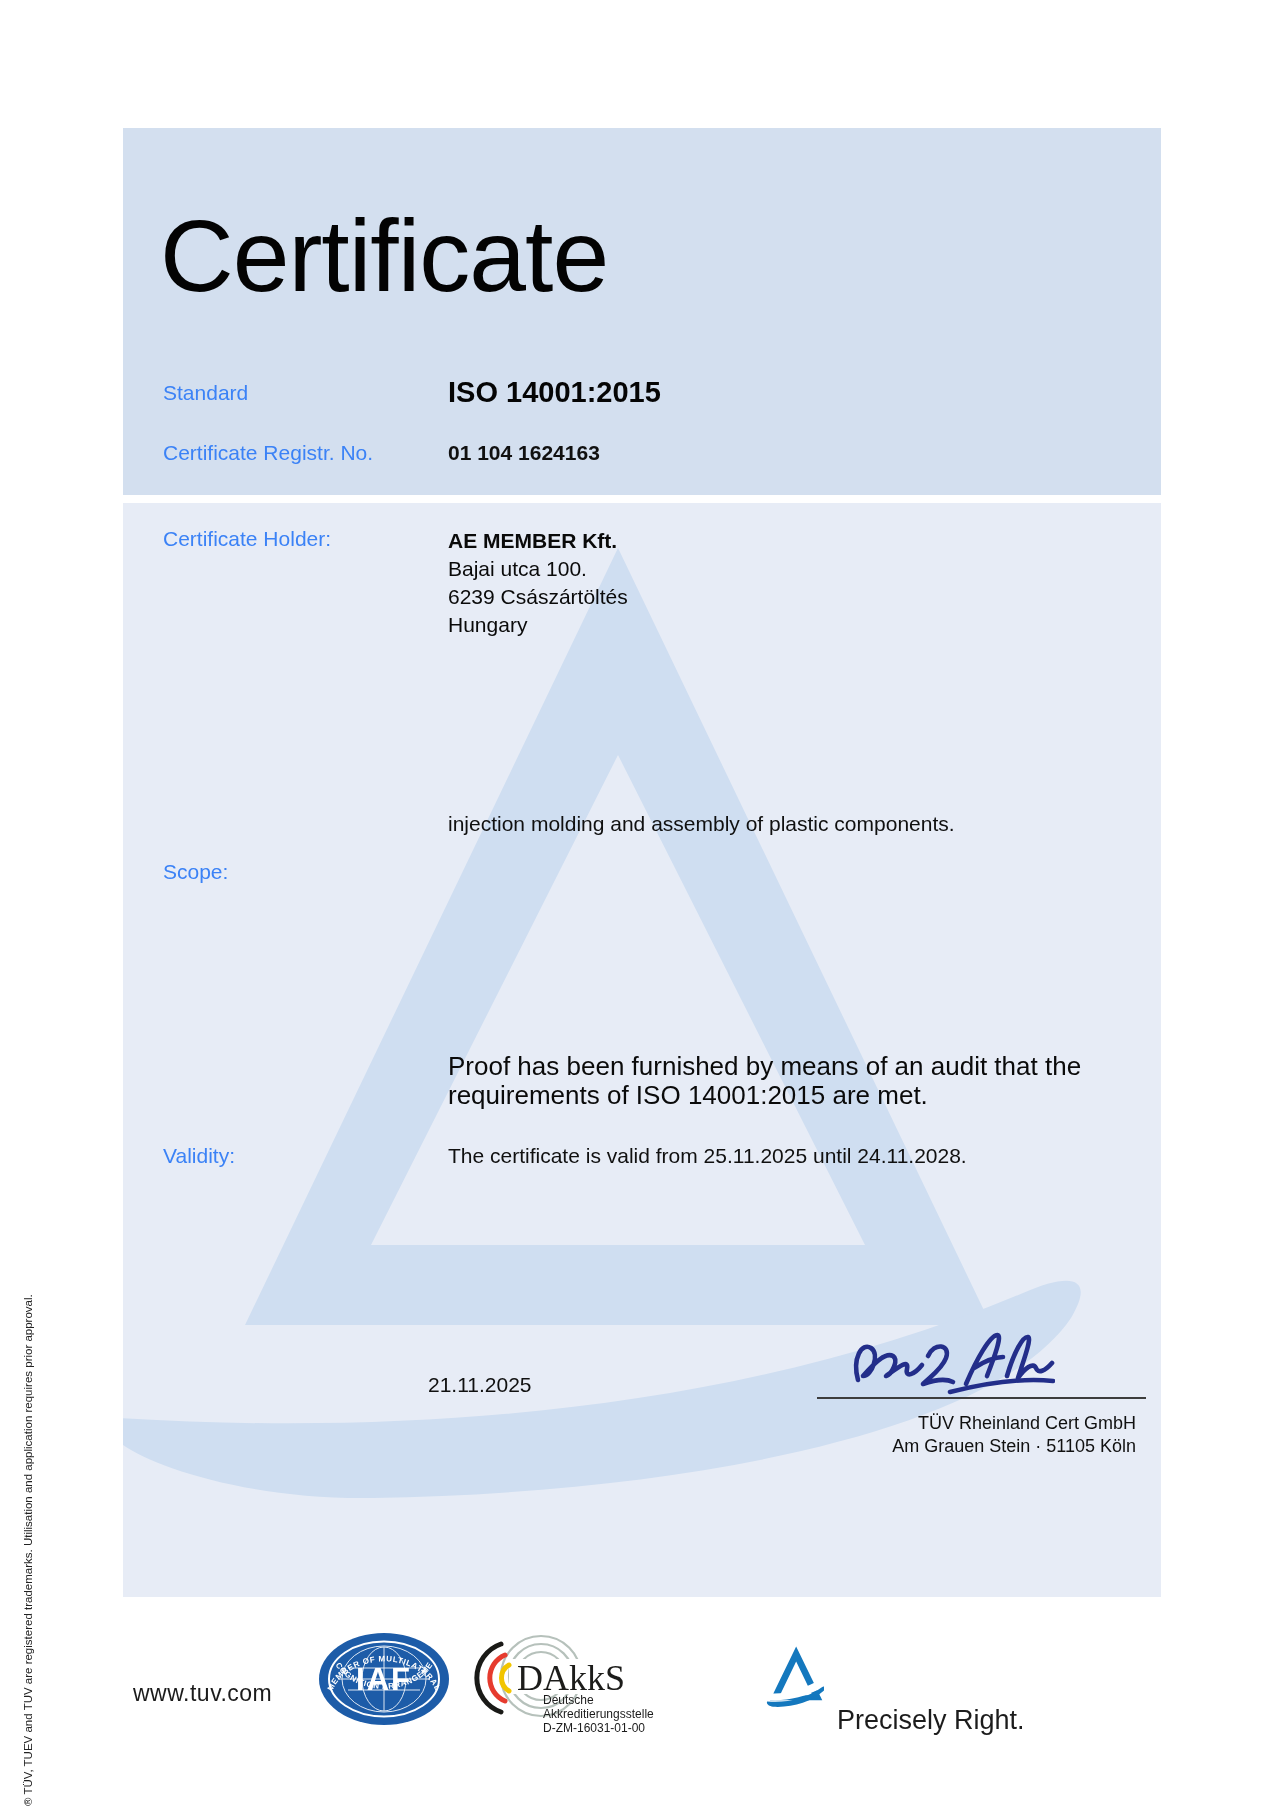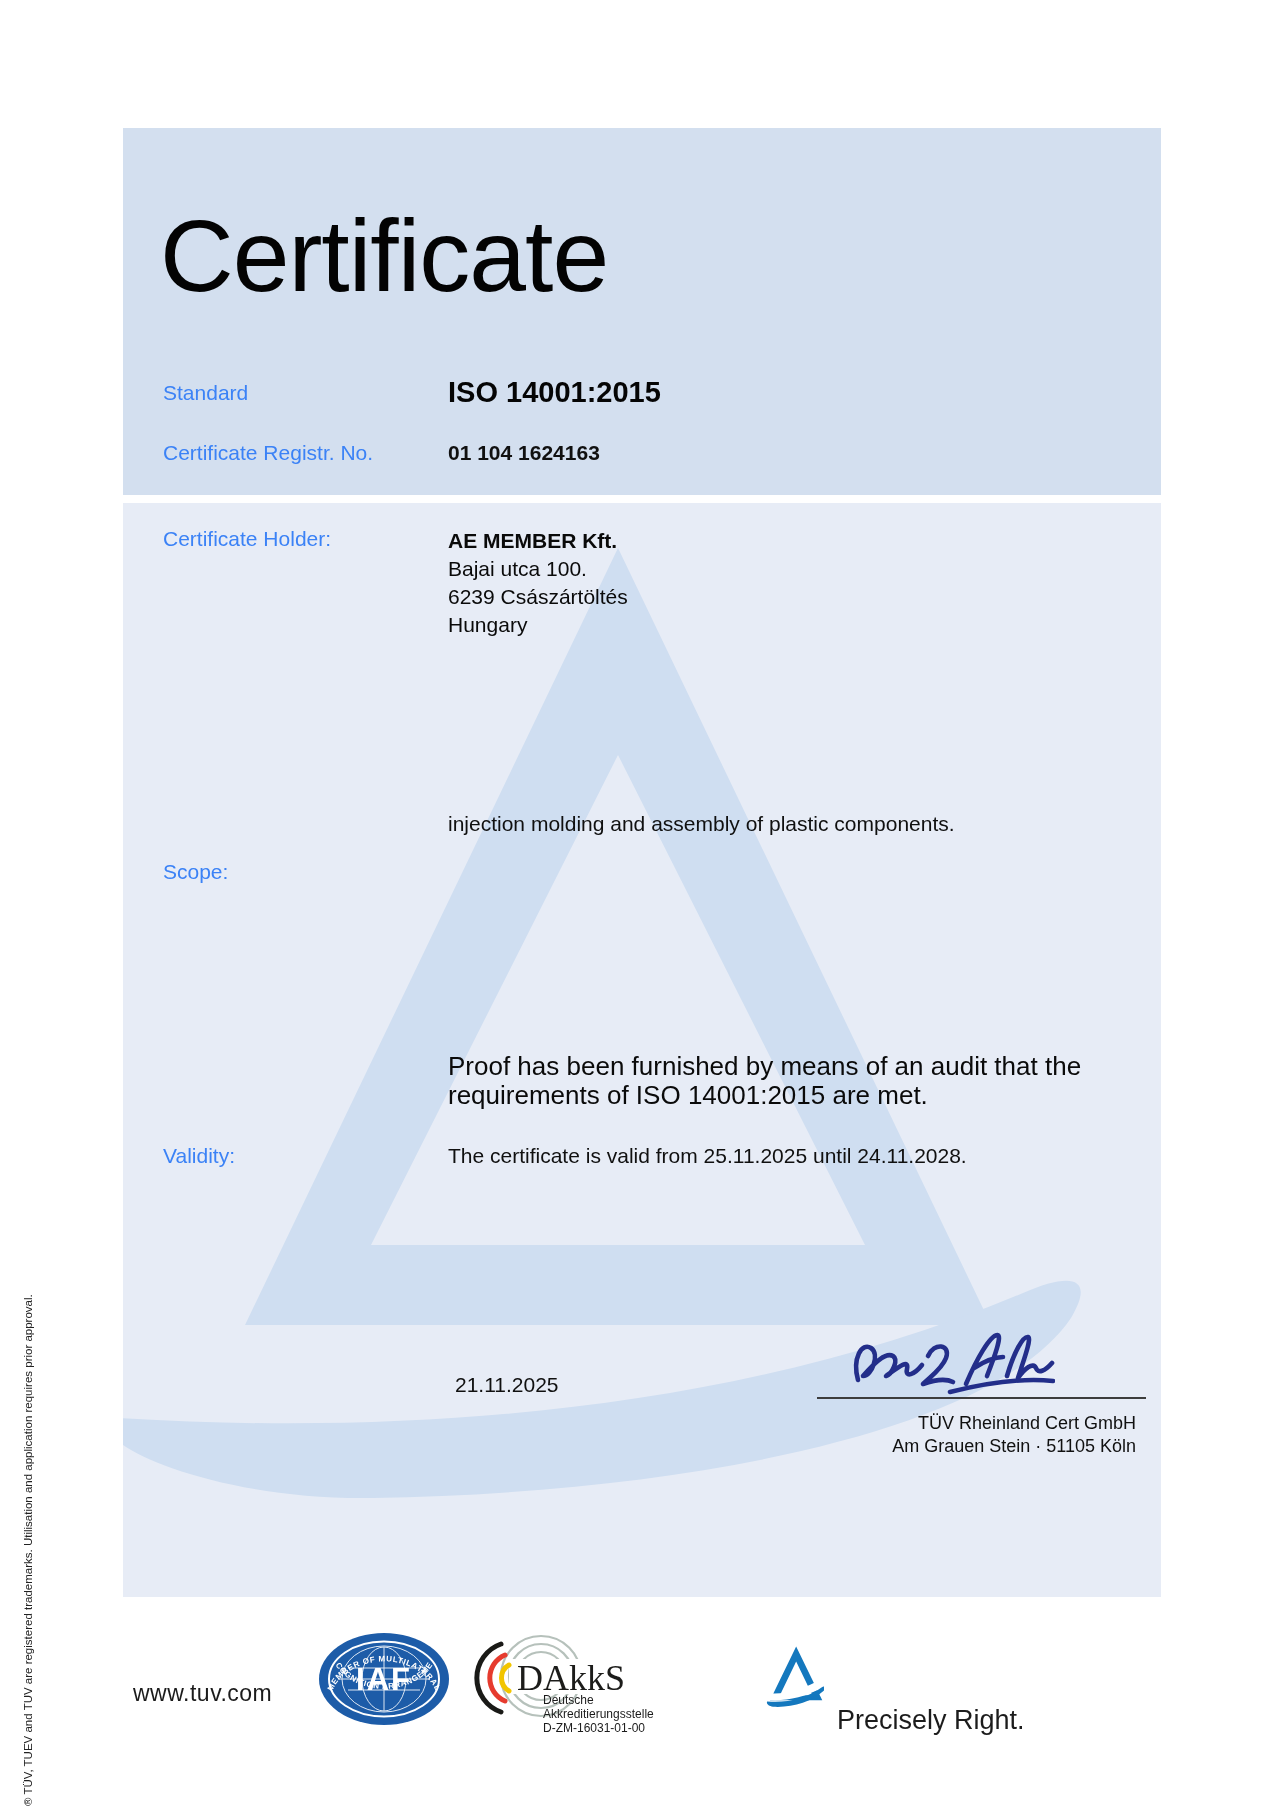--- a/index.html
+++ b/index.html
@@ -66,7 +66,7 @@
   <div class="abs label" style="left:163px;top:1144px;">Validity:</div>
   <div class="abs value" style="left:448px;top:1144px;">The certificate is valid from 25.11.2025 until 24.11.2028.</div>
 
-  <div class="abs value" style="left:455px;top:1373px;">21.11.2025</div>
+  <div class="abs value" style="left:428px;top:1373px;">21.11.2025</div>
 
   <svg class="abs" style="left:850px;top:1328px;" width="205" height="74" viewBox="0 0 205 74" aria-hidden="true">
     <g fill="none" stroke="#232e8a" stroke-width="4.6" stroke-linecap="round" stroke-linejoin="round">

